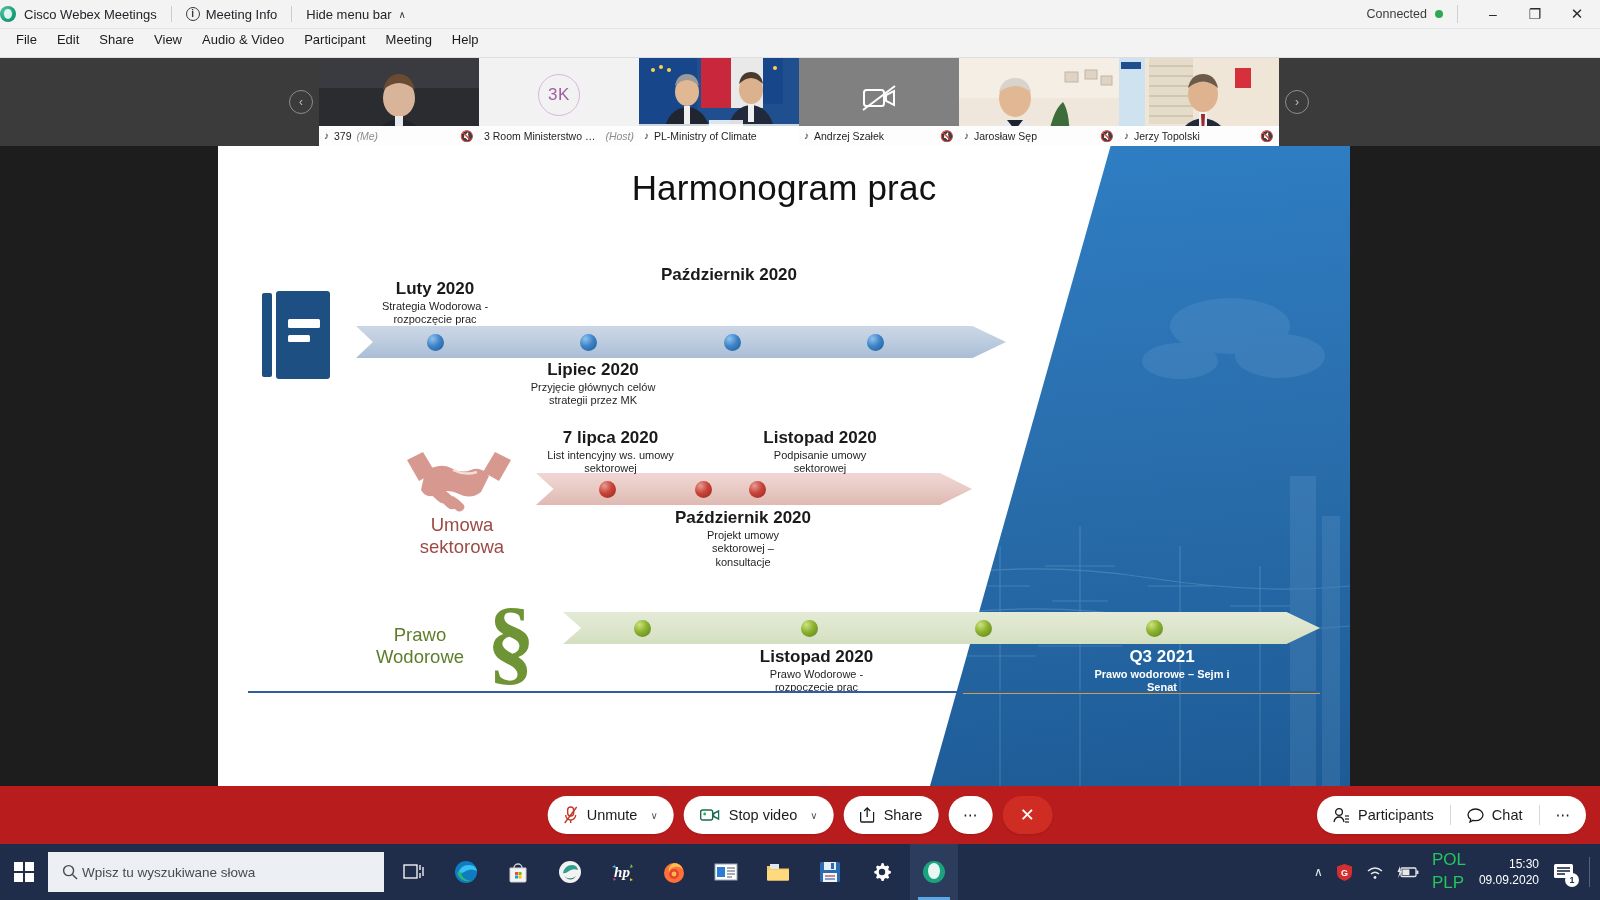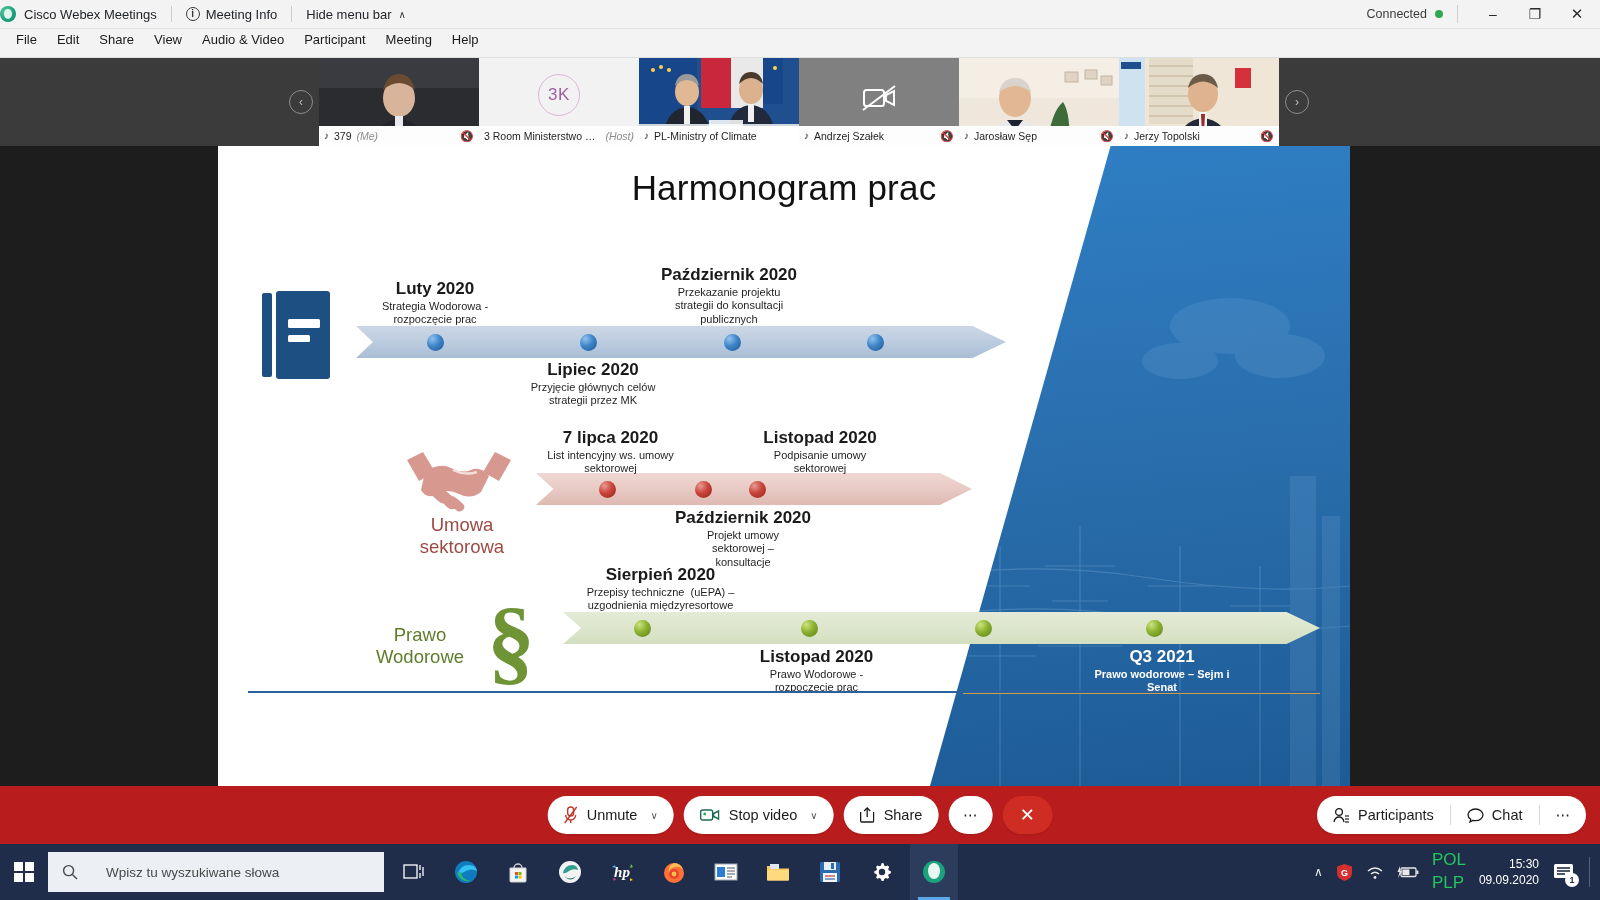--- a/index.html
+++ b/index.html
@@ -448,7 +448,6 @@
       </div>
       <div class="cap" style="left:432px; top:119px; width:158px;">
         <div class="hd">Październik 2020</div>
-        <div class="bd">Przekazanie projektu<br>strategii do konsultacji<br>publicznych</div>
       </div>
 
       <div class="rowlabel rl-red" style="left:164px; top:368px; width:160px;">

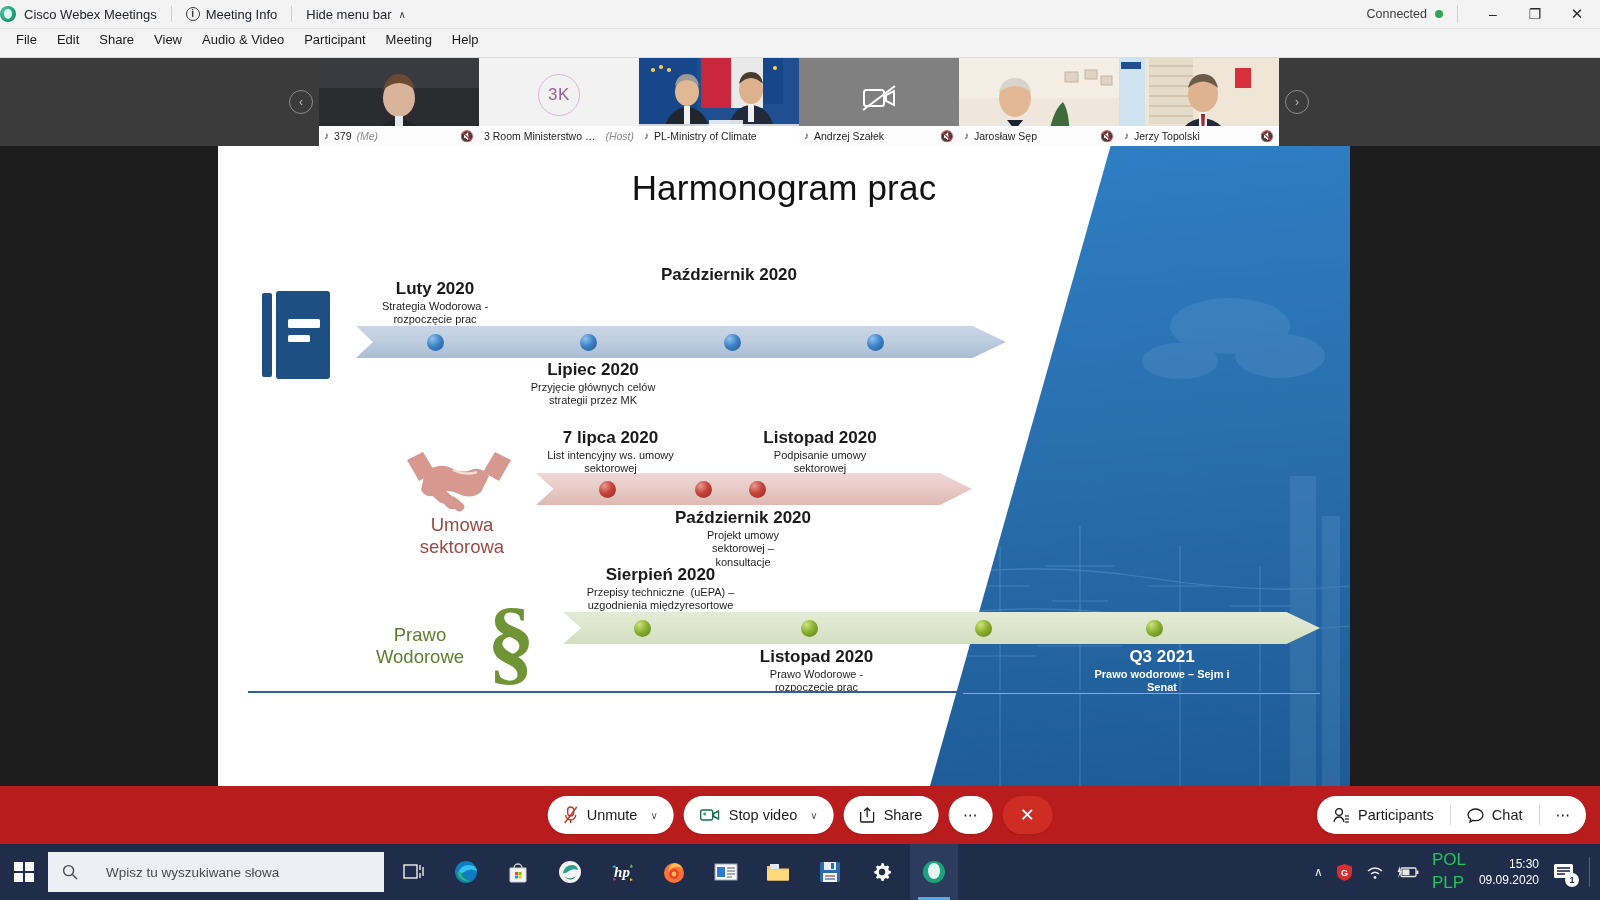--- a/index.html
+++ b/index.html
@@ -502,10 +502,6 @@
       <span class="dot green" style="left:757px; top:474px;"></span>
       <span class="dot green" style="left:928px; top:474px;"></span>
 
-      <div class="cap" style="left:345px; top:419px; width:195px;">
-        <div class="hd">Sierpień 2020</div>
-        <div class="bd">Przepisy techniczne&nbsp; (uEPA) –<br>uzgodnienia międzyresortowe</div>
-      </div>
       <div class="cap" style="left:521px; top:501px; width:155px;">
         <div class="hd">Listopad 2020</div>
         <div class="bd">Prawo Wodorowe -<br>rozpoczęcie prac</div>

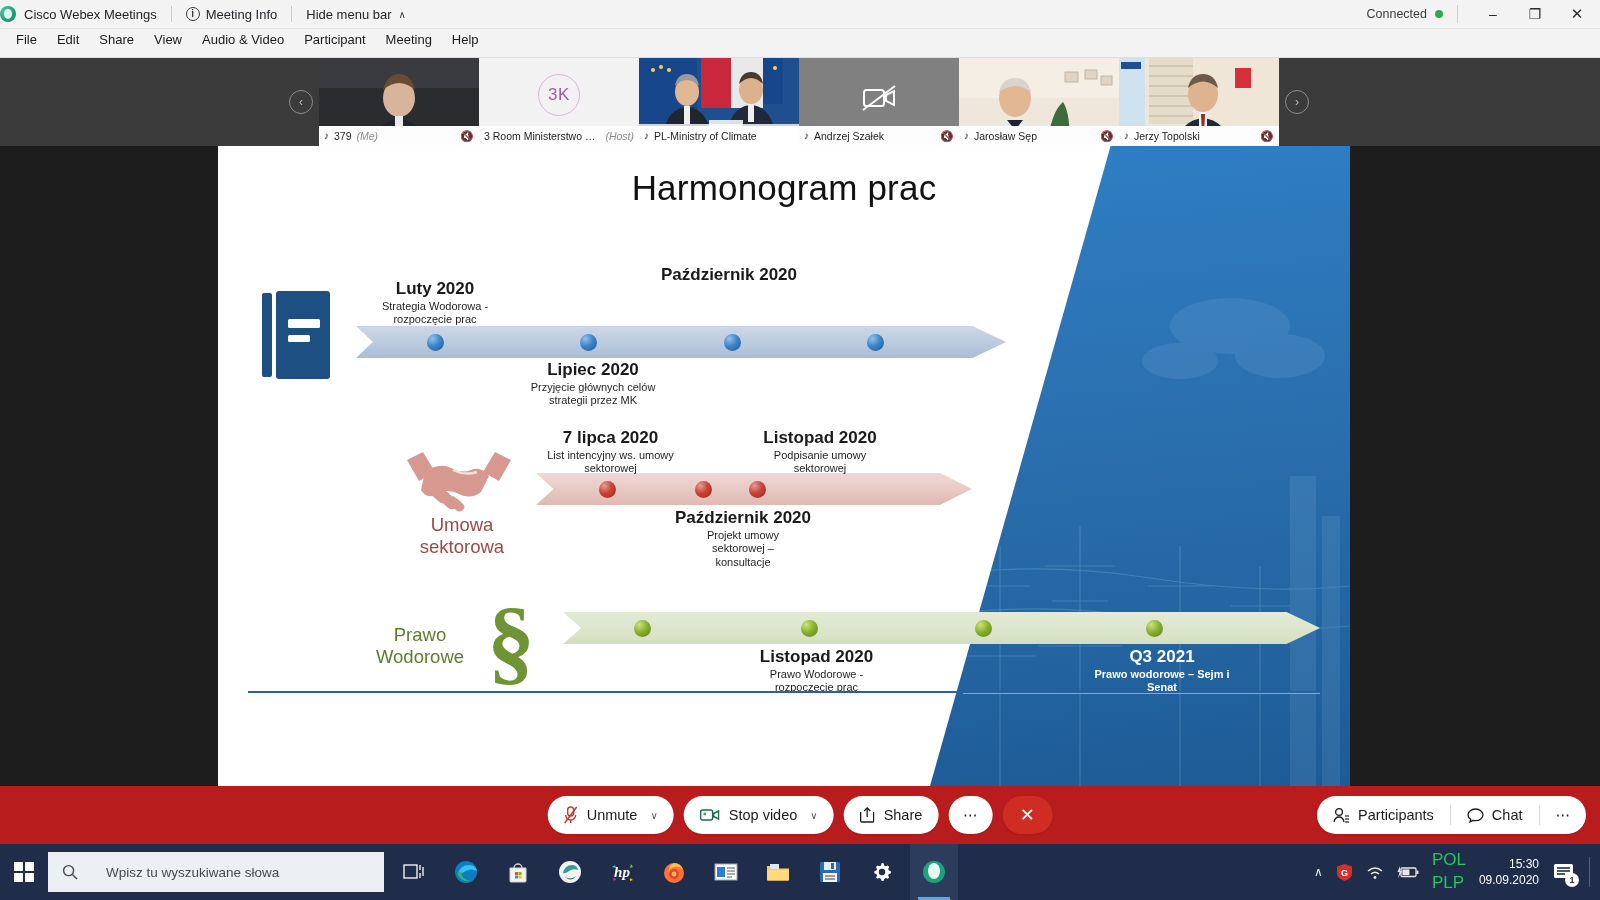--- a/index.html
+++ b/index.html
@@ -197,7 +197,7 @@
   .winlogo i { background: #ffffff; display: block; }
   .searchbox {
     width: 336px; height: 40px; background: #eceff4; border-radius: 0;
-    display: flex; align-items: center; gap: 28px; padding: 0 14px;
+    display: flex; align-items: center; gap: 4px; padding: 0 14px;
     font-size: 13.5px; color: #4a4a4a;
   }
   .tb-icons { display: flex; align-items: center; gap: 4px; margin-left: 6px; }

